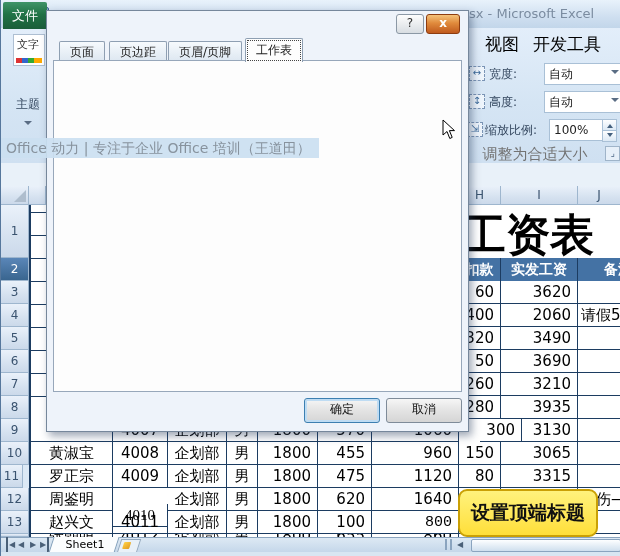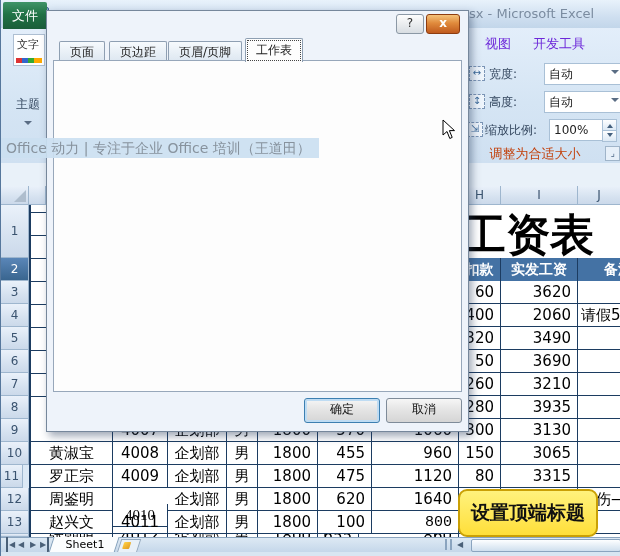--- a/index.html
+++ b/index.html
@@ -19,7 +19,7 @@
 
   
   #ribbon{left:0;top:28px;width:620px;height:135px;background:linear-gradient(#e3eefa,#d5e5f4 55%,#cfe0f1);border-bottom:1px solid #b3c6da;}
-  .ribtab{top:4px;height:24px;line-height:24px;font-size:13px;color:#6d28d9;padding:0 8px;}
+  .ribtab{top:4px;height:24px;line-height:24px;font-size:17px;color:#000000;padding:0 8px;}
   #file-tab{left:2px;top:2px;width:44px;height:27px;line-height:27px;text-align:center;
     background:linear-gradient(#3f9468,#217346 45%,#1b5e39);color:#fff;font-size:13px;border-radius:2px 2px 0 0;}
   .vsep{width:1px;background:#c2d3e4;border-right:1px solid #f2f8fd;}

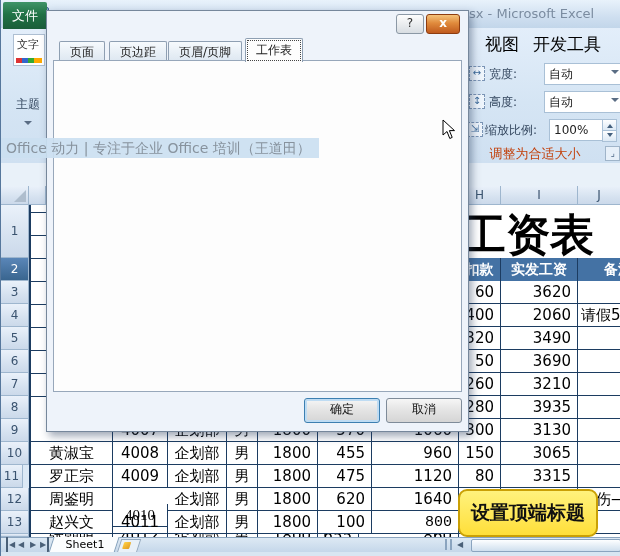--- a/index.html
+++ b/index.html
@@ -37,7 +37,7 @@
   .fitbox{background:#fff;border:1px solid #a9c0d6;height:20px;font-size:12px;color:#222;
     display:flex;align-items:center;padding:0 4px;justify-content:space-between;}
   .ficon{width:14px;height:13px;border:1px dashed #7a94b5;color:#3c6a9a;font-size:10px;line-height:12px;text-align:center;background:#eef5fc;}
-  #fit-label{font-size:13px;color:#c2410c;}
+  #fit-label{font-size:15px;color:#737373;}
   #launcher{width:13px;height:13px;border:1px solid #9fb4c9;background:#e7f0f9;font-size:9px;line-height:12px;text-align:center;color:#4a6584;}
   .spin{width:13px;height:10px;border:1px solid #a9c0d6;background:linear-gradient(#fdfeff,#dce9f5);text-align:center;line-height:8px;}
   .spin b{display:inline-block;width:0;height:0;border:3px solid transparent;}

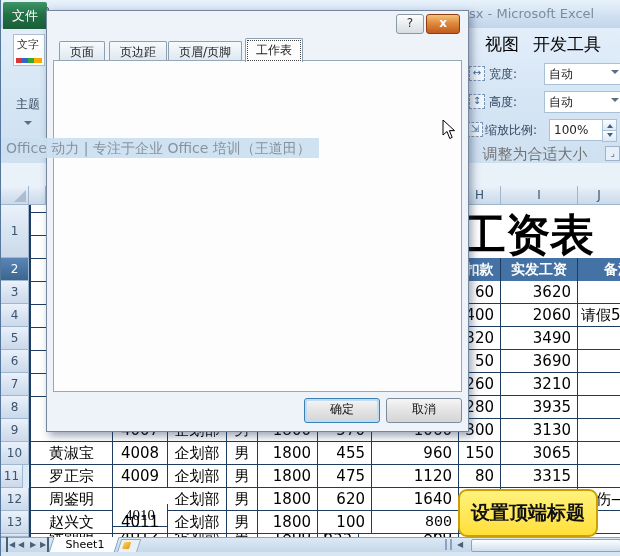--- a/index.html
+++ b/index.html
@@ -221,7 +221,7 @@
   <div class="cell num dkr dkb" style="left:500px;top:396px;width:77px;height:23px;">3935</div>
   <div class="cell lft dkb" style="left:577px;top:396px;width:43px;height:23px;"></div>
 
-  <div class="cell num dkr dkb" style="left:458px;top:419px;width:42px;height:23px;">300</div>
+  <div class="cell num dkr dkb" style="left:479px;top:419px;width:42px;height:23px;">300</div>
   <div class="cell num dkr dkb" style="left:500px;top:419px;width:77px;height:23px;text-align:right;">3130</div>
   <div class="cell lft dkb" style="left:577px;top:419px;width:43px;height:23px;"></div>
 

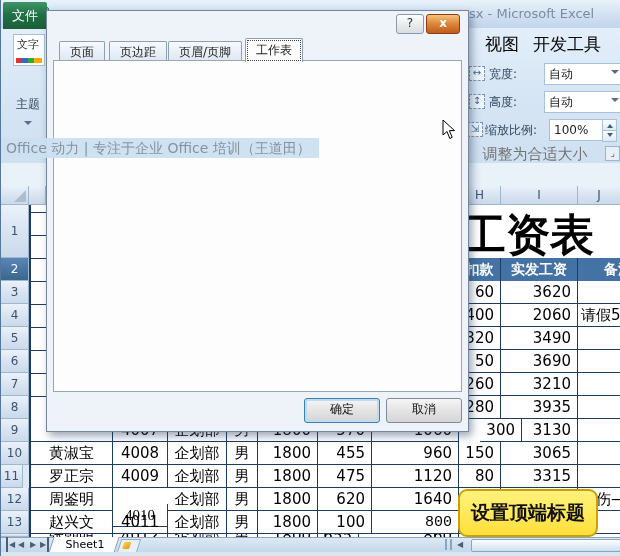--- a/index.html
+++ b/index.html
@@ -288,7 +288,7 @@
   <div class="cell ctr dkr" style="left:167px;top:534px;width:59px;height:3px;">企划部</div>
   <div class="cell ctr dkr" style="left:226px;top:534px;width:31px;height:3px;">男</div>
   <div class="cell num dkr" style="left:257px;top:534px;width:60px;height:3px;">1800</div>
-  <div class="cell num dkr" style="left:304px;top:534px;width:54px;height:3px;">655</div>
+  <div class="cell num dkr" style="left:317px;top:534px;width:54px;height:3px;">655</div>
   <div class="cell num dkr" style="left:371px;top:534px;width:87px;height:3px;">860</div>
   <div class="abs" style="left:28px;top:419px;width:2px;height:118px;background:#1c3c61;"></div>
 

